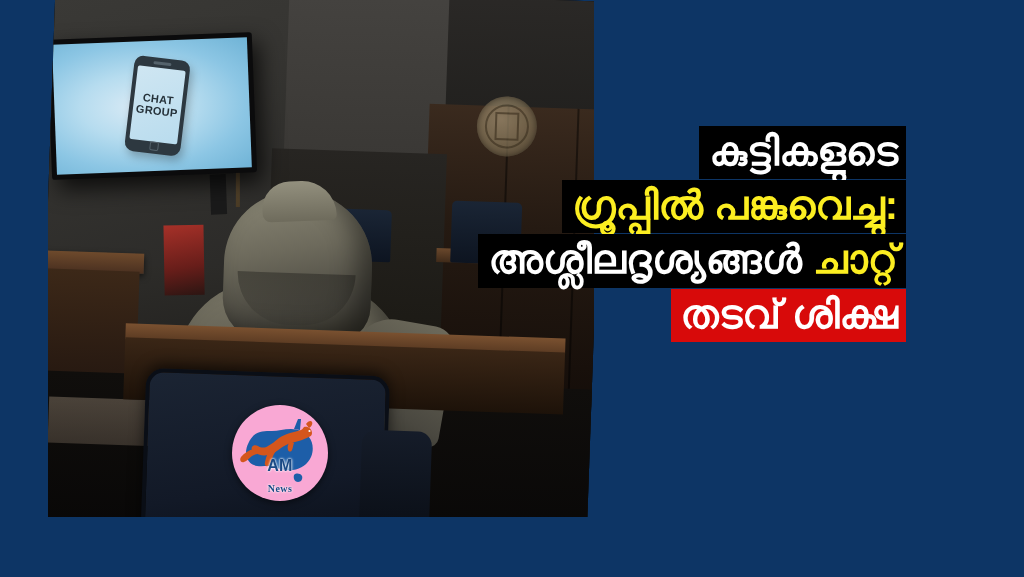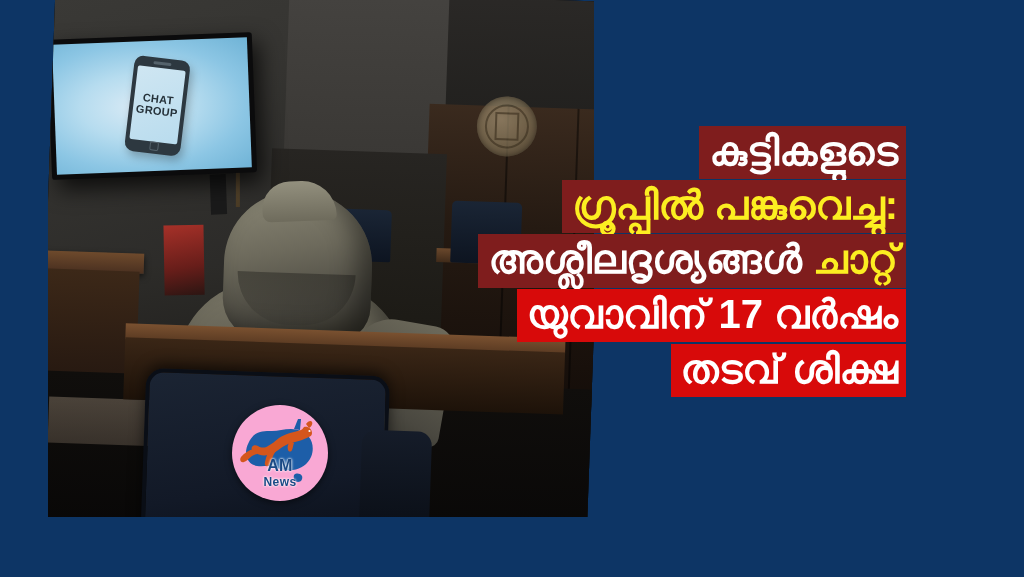--- a/index.html
+++ b/index.html
@@ -343,7 +343,7 @@
     line-height: 1.08;
     letter-spacing: 0px;
   }
-  .chip-blue  { background: #7f1d1d; }
+  .chip-blue  { background: #000000; }
   .chip-red   { background: #d80a0a; }
   .t-white  { color: #ffffff; }
   .t-yellow { color: #fcee21; }

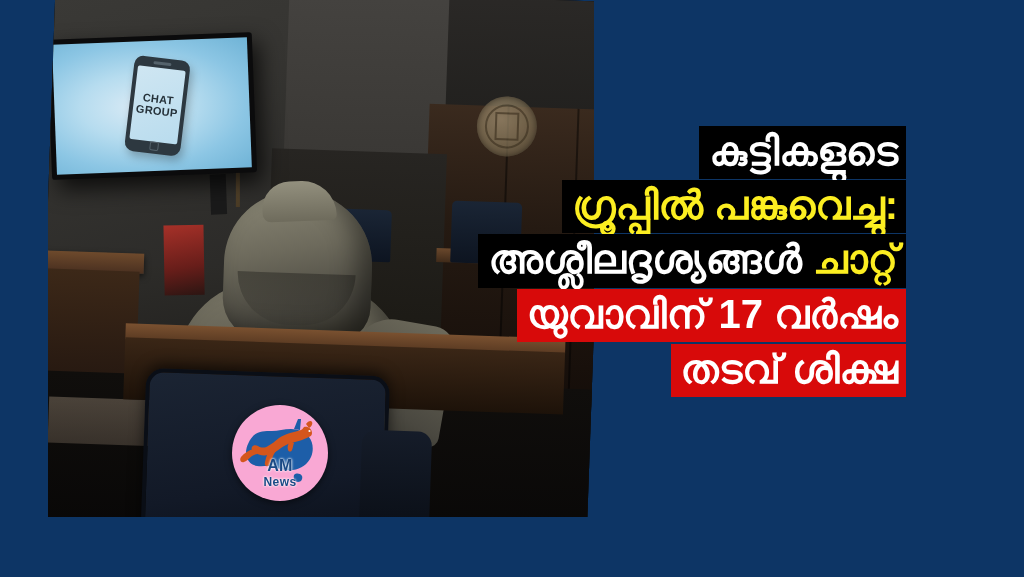--- a/index.html
+++ b/index.html
@@ -495,9 +495,6 @@
       <span class="hl-chip chip-blue"><span class="t-white">അശ്ലീലദൃശ്യങ്ങൾ </span><span class="t-yellow">ചാറ്റ്</span></span>
     </div>
 
-    <div class="hl-row hl-line4">
-      <span class="hl-chip chip-red t-white">യുവാവിന് 17 വർഷം</span>
-    </div>
 
     <div class="hl-row hl-line5">
       <span class="hl-chip chip-red t-white">തടവ് ശിക്ഷ</span>

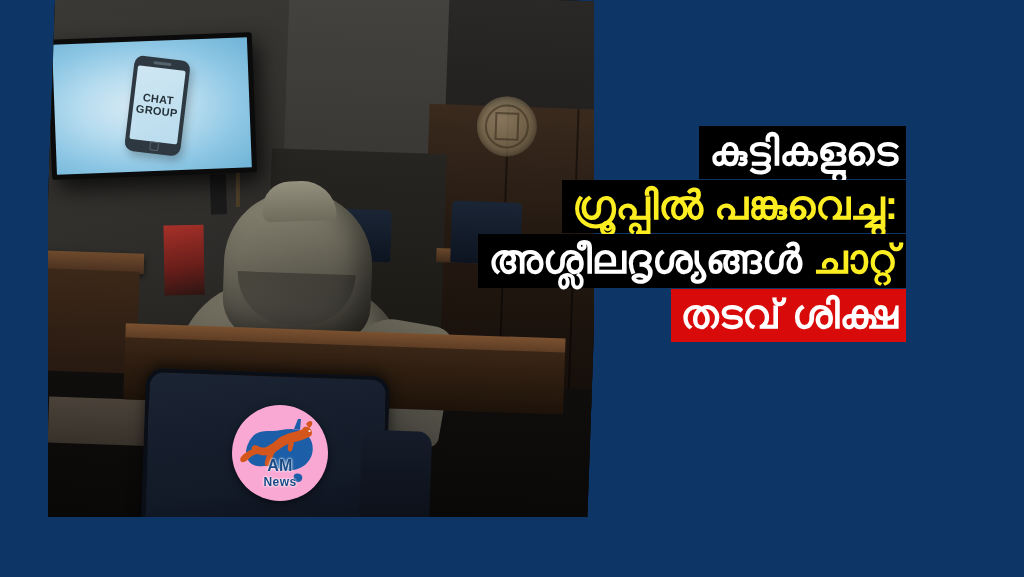--- a/index.html
+++ b/index.html
@@ -316,7 +316,7 @@
     text-shadow: 0 0 2px #fff, 0 0 3px #fff;
   }
   .logo-am   { top: 52px; font-size: 16px; }
-  .logo-news { top: 70px; font-size: 12px; }
+  .logo-news { top: 78px; font-size: 10px; font-family: Liberation Serif, serif; }
 
   
   #headline {

